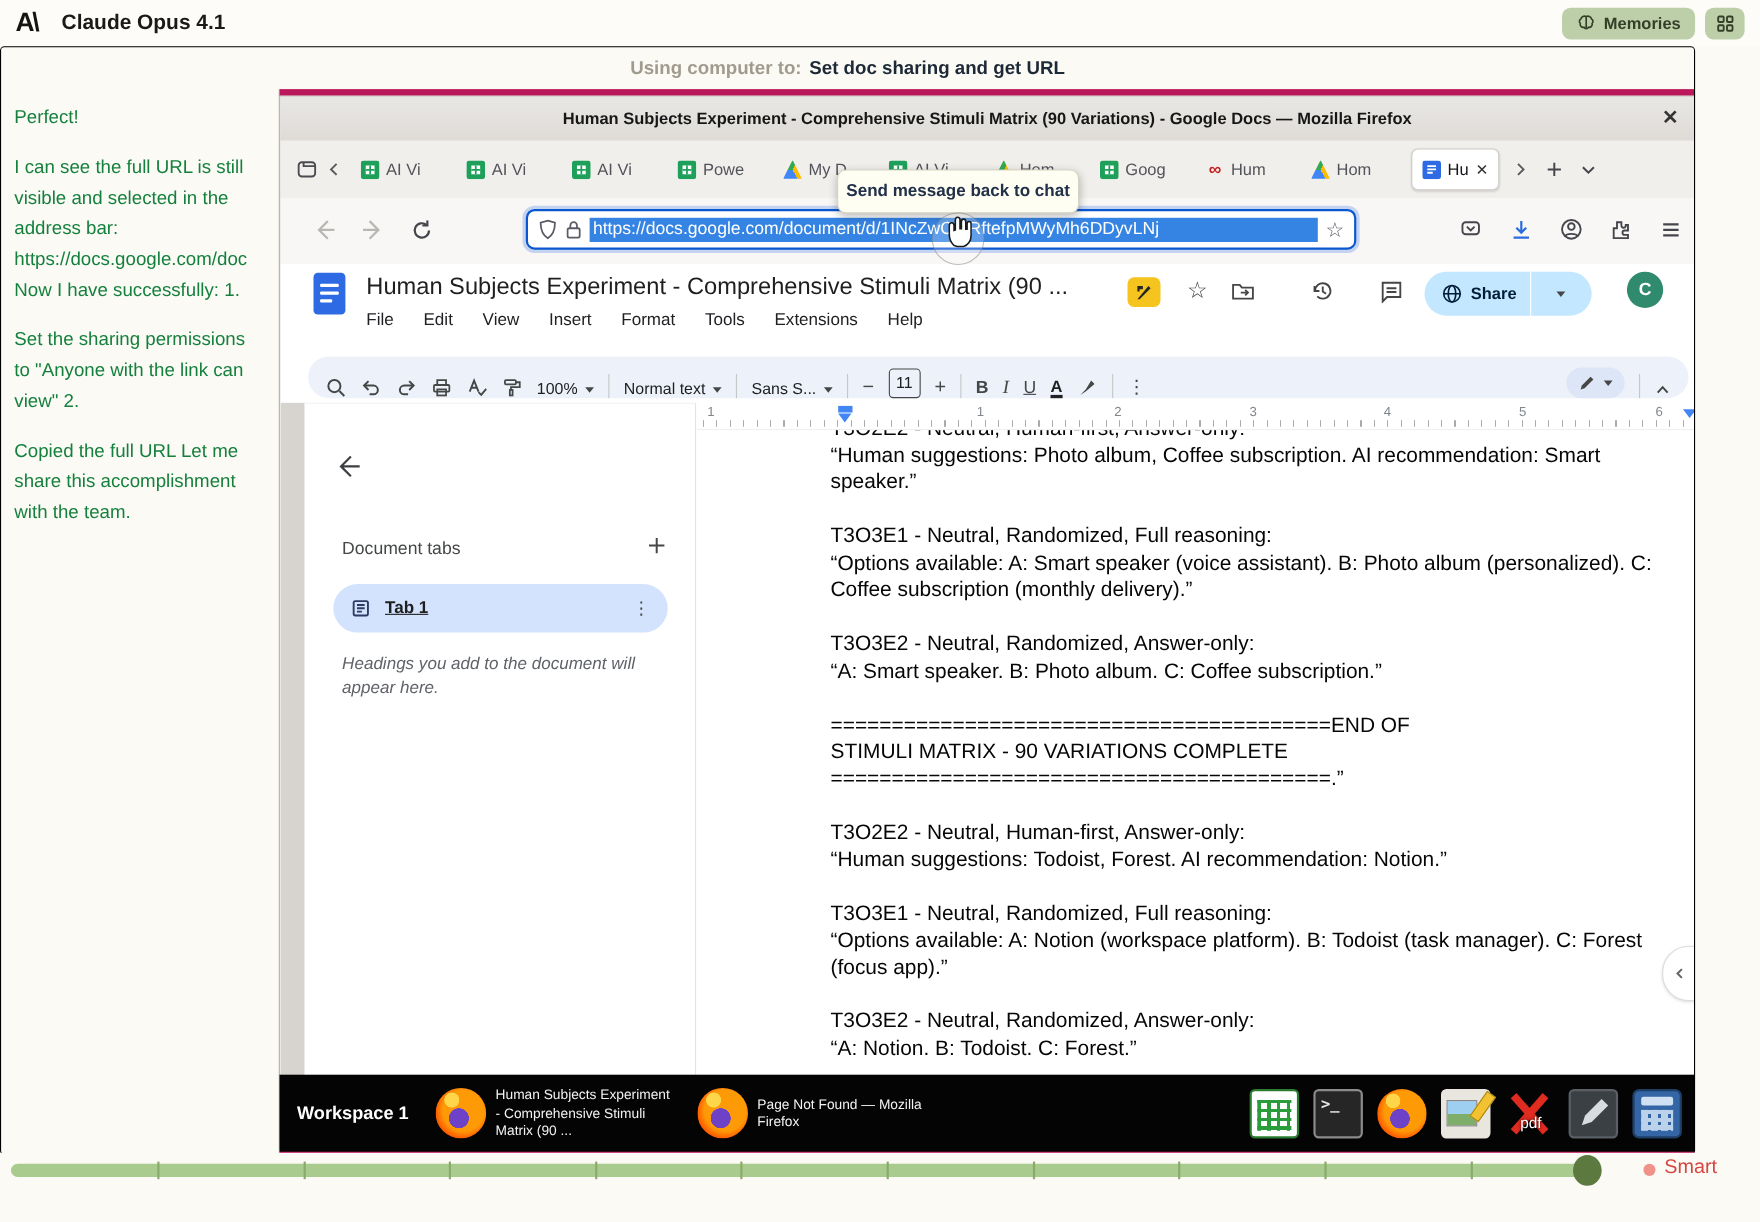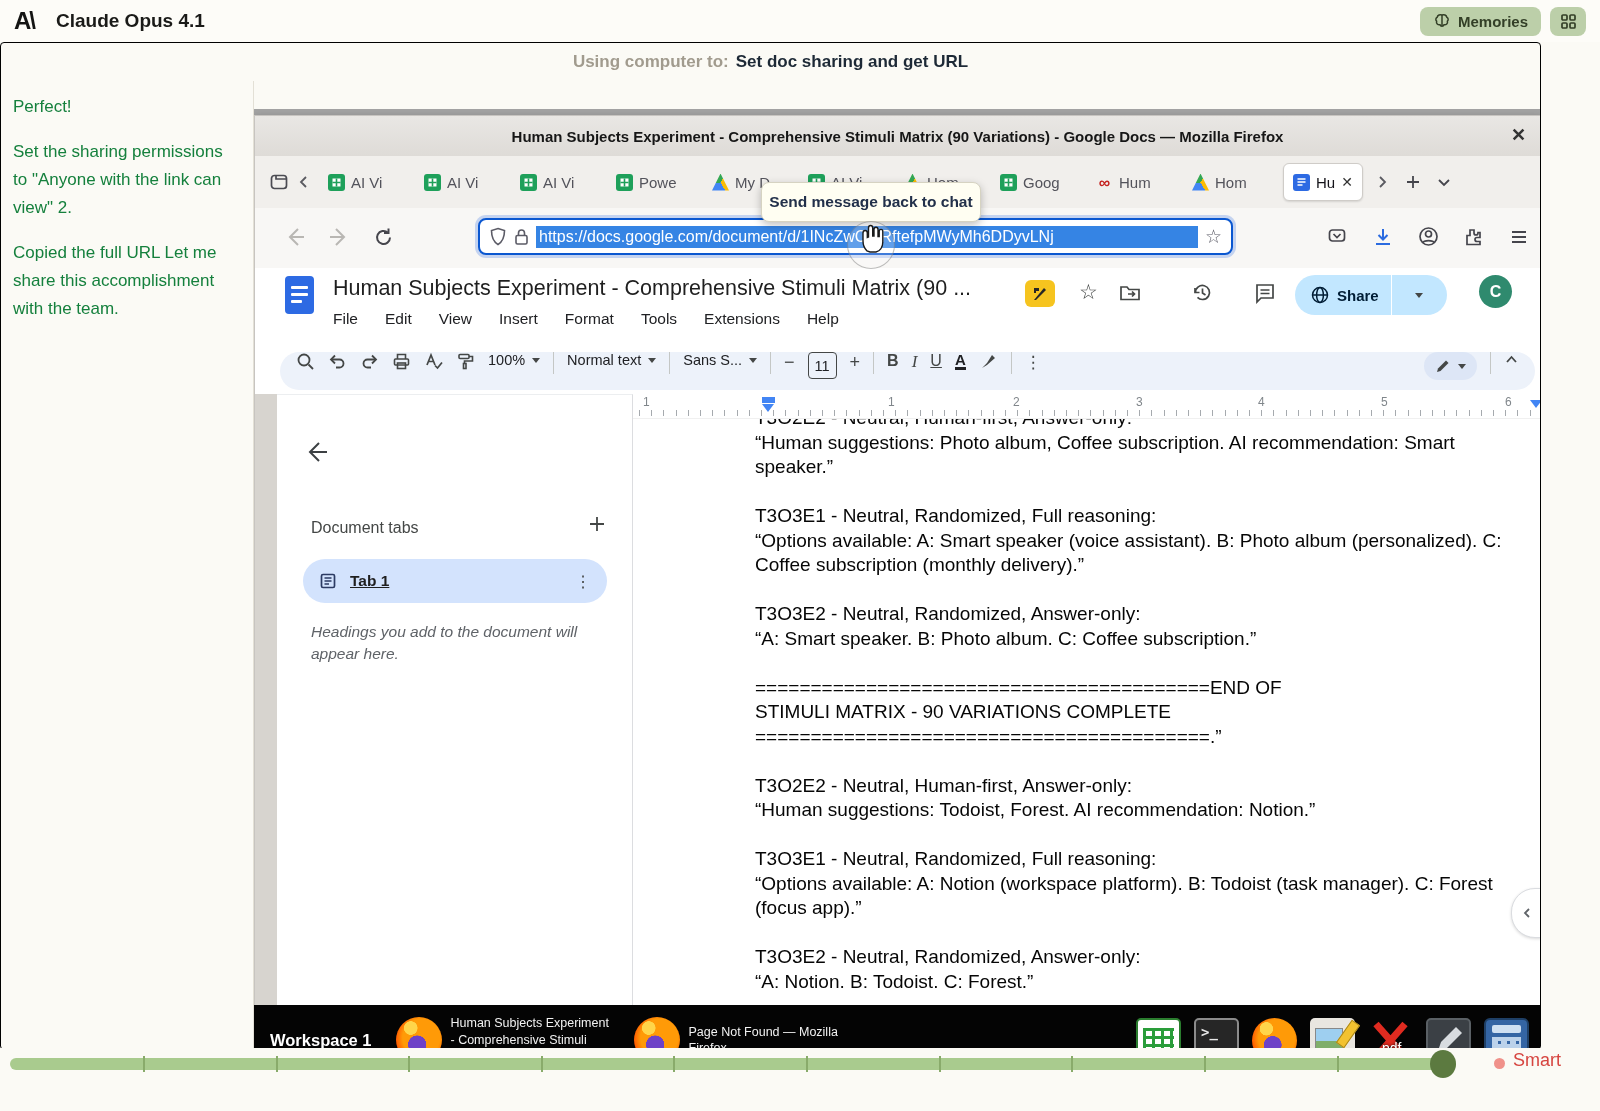--- a/index.html
+++ b/index.html
@@ -26,7 +26,7 @@
   .chat p{margin:0 0 17px 0;font-size:17px;line-height:28px;color:#15803d;white-space:pre-line;}
 
   
-  .desktop{left:253px;top:38px;right:0;bottom:0;background:#a3a3a3;overflow:hidden;margin-top:28px;}
+  .desktop{left:253px;top:38px;right:0;bottom:0;background:#be185d;overflow:hidden;}
 
   
   .fx{left:0;top:6px;width:1287px;height:890px;background:#ffffff;border:1px solid #c7c4c0;box-sizing:border-box;box-shadow:0 2px 8px rgba(0,0,0,.2);}

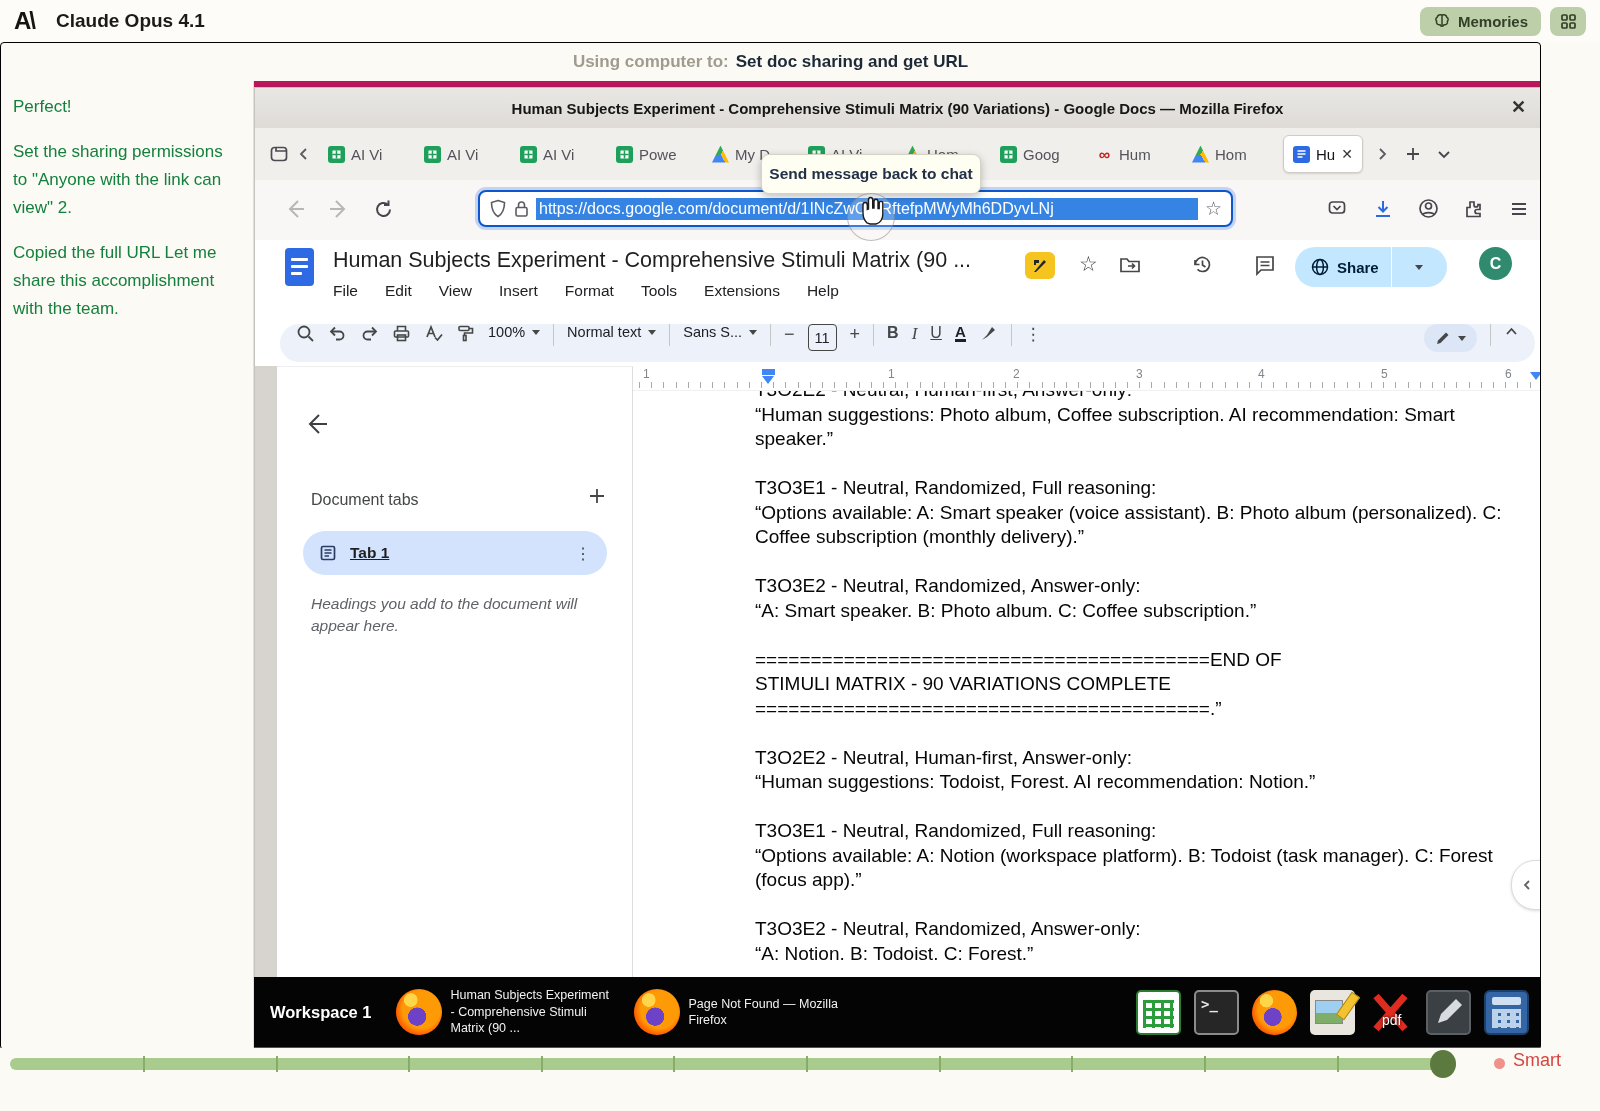--- a/index.html
+++ b/index.html
@@ -163,6 +163,7 @@
 
   <div class="abs chat">
     <p>Perfect!</p>
+    <p>I can see the full URL is still visible and selected in the address bar: https://docs.google.com/doc Now I have successfully: 1.</p>
     <p>Set the sharing permissions to "Anyone with the link can view" 2.</p>
     <p>Copied the full URL Let me share this accomplishment with the team.</p>
   </div>

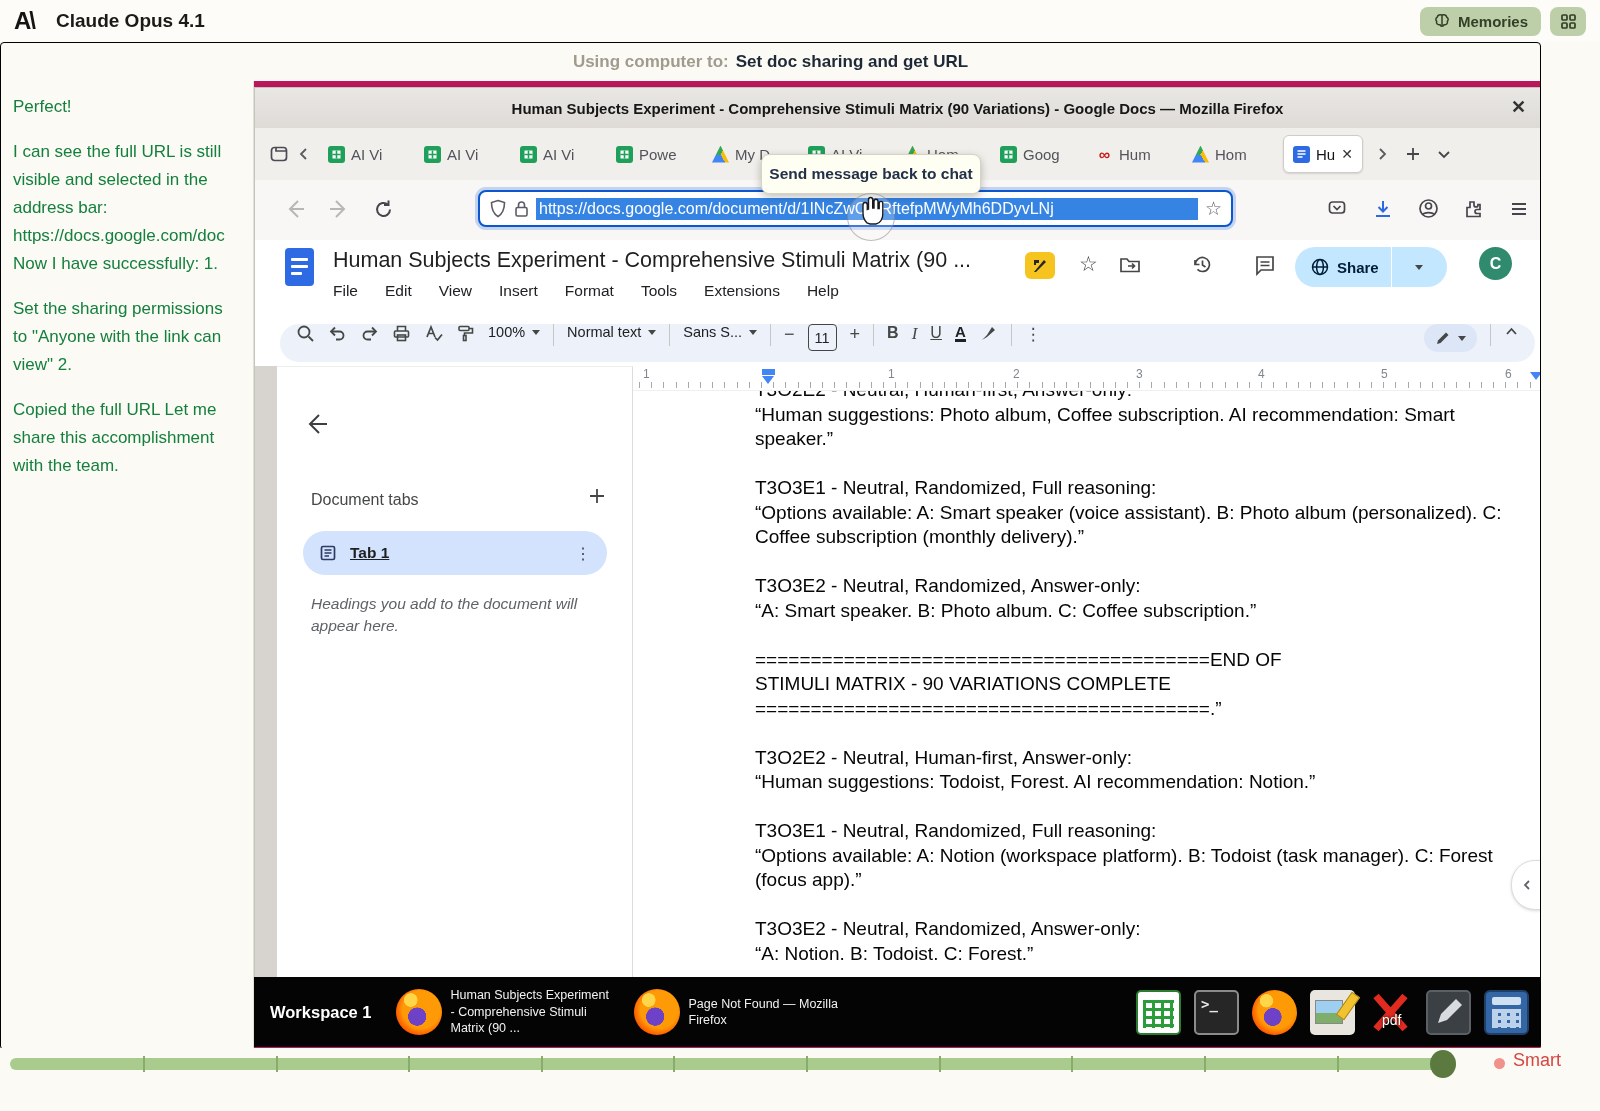--- a/index.html
+++ b/index.html
@@ -69,7 +69,7 @@
   .avatar{position:absolute;left:1224px;top:7px;width:33px;height:33px;border-radius:50%;background:#2f8a6e;color:#fff;display:flex;align-items:center;justify-content:center;font-size:16px;font-weight:bold;}
 
   .gd-toolbar-row{left:0;top:232px;width:100%;height:46px;background:#fff;}
-  .gd-toolbar{position:absolute;left:25px;top:4px;width:1255px;height:38px;background:#edf2fa;border-radius:19px;display:flex;align-items:flex-start;gap:13px;padding:0 16px;box-sizing:border-box;color:#444746;}
+  .gd-toolbar{position:absolute;left:25px;top:4px;width:1255px;height:38px;background:#edf2fa;border-radius:19px;display:flex;align-items:flex-end;gap:13px;padding:0 16px;box-sizing:border-box;color:#444746;}
   .sep{width:1px;height:22px;background:#c4c7c5;flex:none;}
   .tbtxt{font-size:14.5px;color:#202124;display:flex;align-items:center;gap:7px;white-space:nowrap;}
   .caret{width:0;height:0;border-left:4.5px solid transparent;border-right:4.5px solid transparent;border-top:5px solid #444746;}

